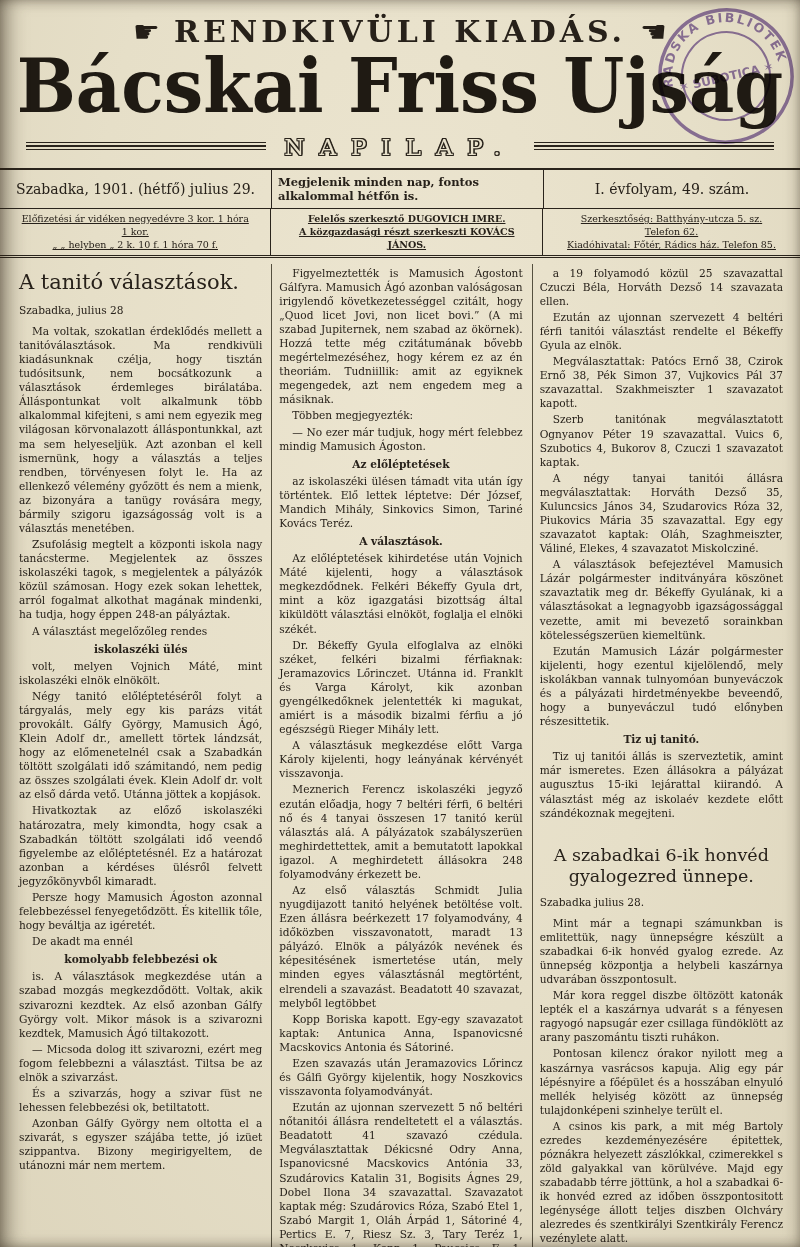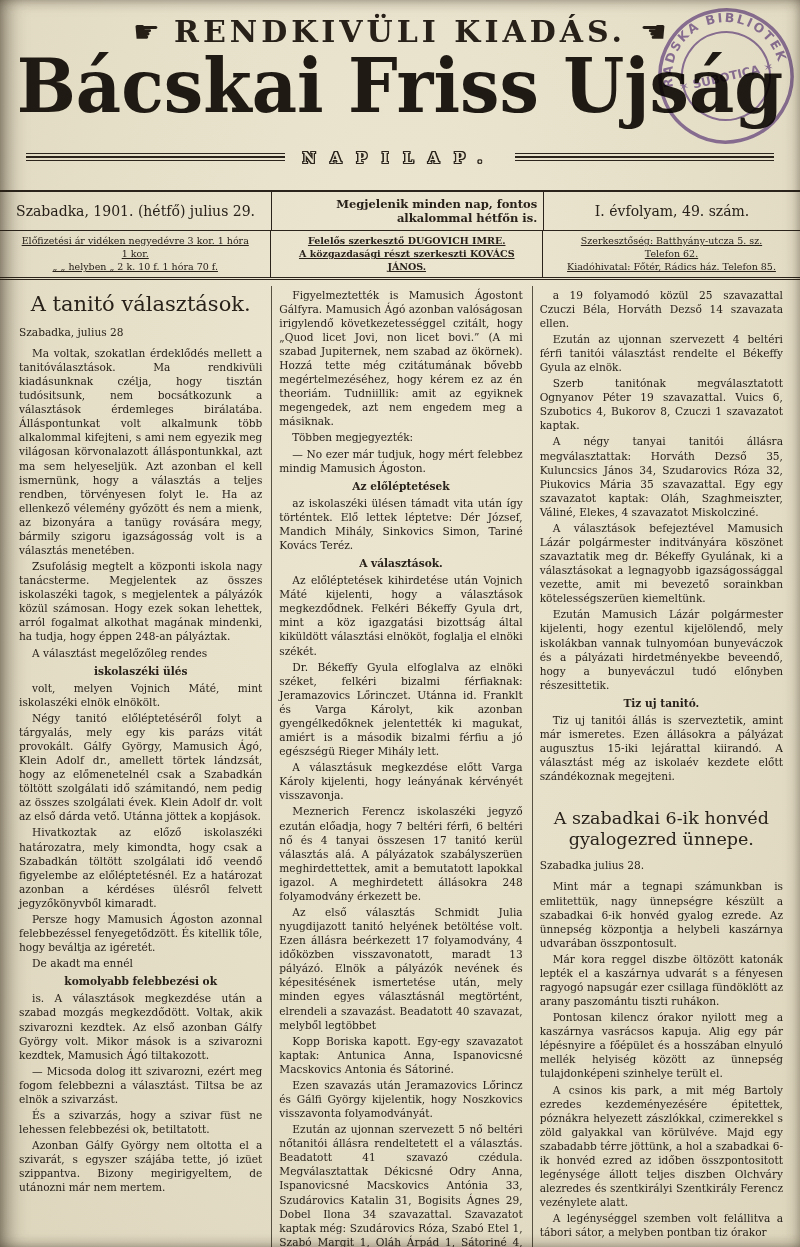--- a/index.html
+++ b/index.html
@@ -25,7 +25,7 @@
   .subtitle-row{display:flex;align-items:center;margin:10px 26px 8px 26px;}
   .rule-bundle{flex:1;height:9px;background:repeating-linear-gradient(to bottom,#2a241c 0 1.3px,transparent 1.3px 3.4px);}
   .subtitle{
-    margin:16px 18px;font-size:14px;font-weight:bold;letter-spacing:15px;color:#e8e1cb;
+    margin:0 18px;font-size:23px;font-weight:normal;letter-spacing:15px;color:#e8e1cb;
     text-shadow:-1.2px -1.2px 0 #2a241c,1.2px -1.2px 0 #2a241c,-1.2px 1.2px 0 #2a241c,1.2px 1.2px 0 #2a241c,0 1.2px 0 #2a241c,0 -1.2px 0 #2a241c,1.2px 0 0 #2a241c,-1.2px 0 0 #2a241c;
   }
   .stamp{position:absolute;top:2px;right:0;width:148px;height:148px;transform:rotate(-13deg);opacity:.8;mix-blend-mode:multiply;z-index:5;}

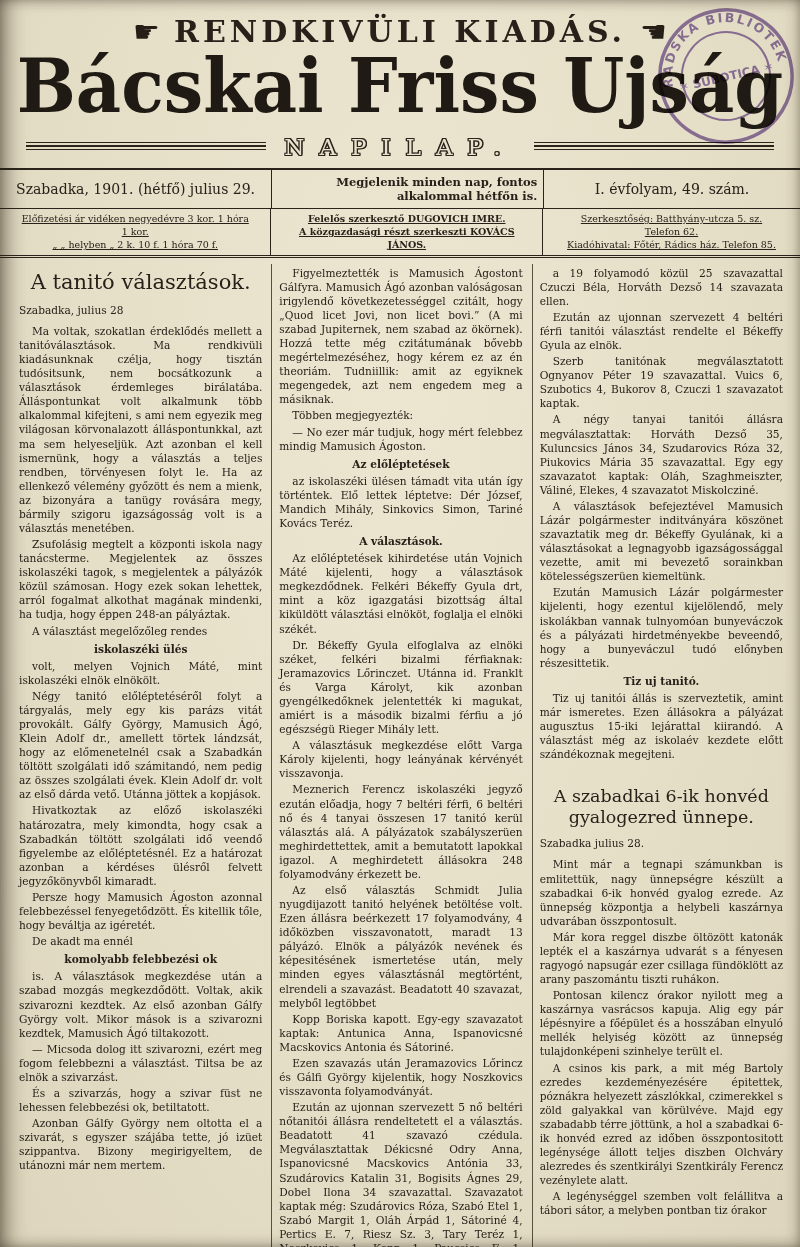--- a/index.html
+++ b/index.html
@@ -31,7 +31,7 @@
   .stamp{position:absolute;top:2px;right:0;width:148px;height:148px;transform:rotate(-13deg);opacity:.8;mix-blend-mode:multiply;z-index:5;}
   
   .masthead{border-top:2px solid #2a241c;border-bottom:1px solid #2a241c;display:flex;}
-  .masthead .cell{padding:5px 6px;display:flex;align-items:center;justify-content:center;text-align:right;}
+  .masthead .cell{padding:5px 6px;display:flex;align-items:center;justify-content:center;text-align:left;}
   .cell-date{width:34%;font-size:14px;}
   .cell-freq{width:34%;font-size:11.5px;font-weight:bold;border-left:1px solid #2a241c;border-right:1px solid #2a241c;}
   .cell-issue{width:32%;font-size:14px;}

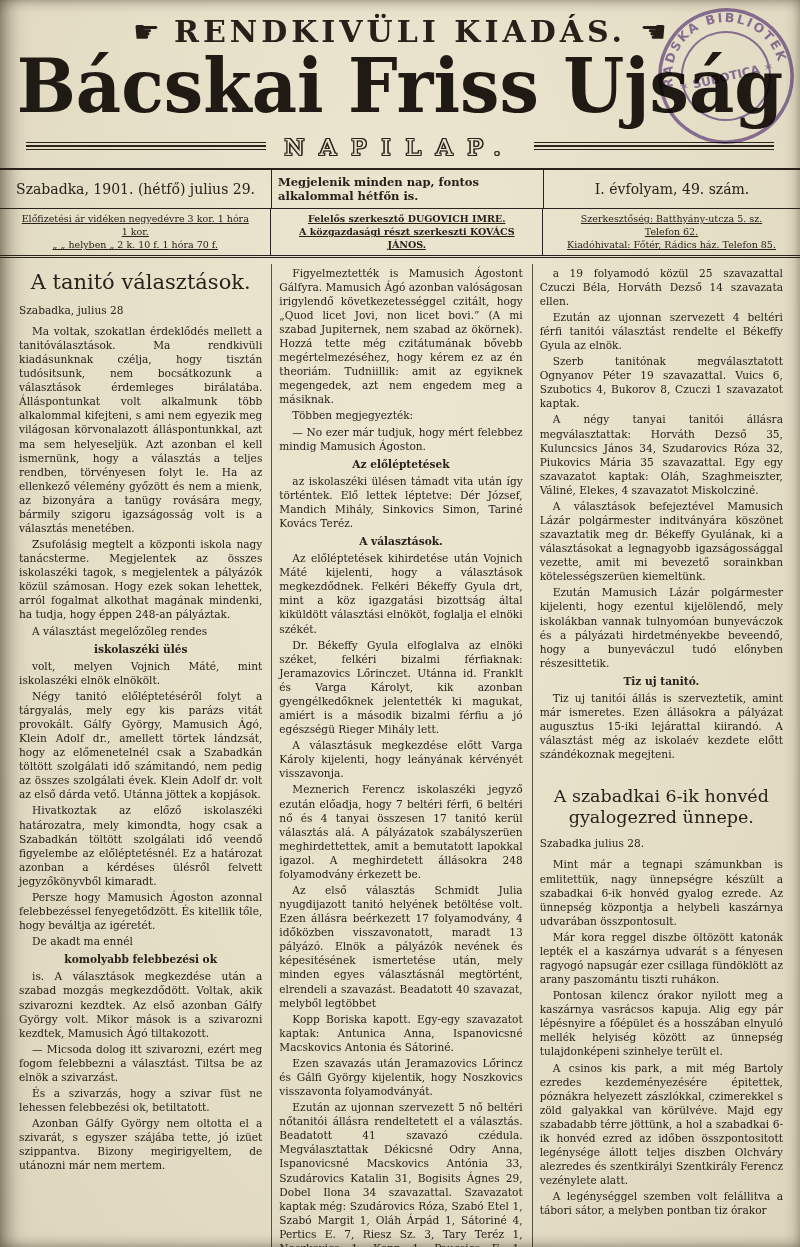--- a/index.html
+++ b/index.html
@@ -44,7 +44,7 @@
   .columns{flex:1;display:flex;padding:6px 8px 0 10px;overflow:hidden;}
   .col{flex:1;padding:2px 9px;overflow:hidden;font-size:10.6px;line-height:1.33;}
   .col + .col{border-left:1px solid #55503f;padding-left:7px;}
-  .blk-title{text-align:center;font-size:21px;line-height:1.15;margin:4px 0 9px;}
+  .blk-title{font-size:21px;line-height:1.15;margin:4px 0 9px;}
   .blk-section{text-align:center;font-size:17.5px;line-height:1.2;margin:25px 6px 8px;}
   .blk-dateline{text-align:left;margin:0 0 7px;}
   .blk-sub{text-align:center;font-weight:bold;margin:4px 0 3px;}

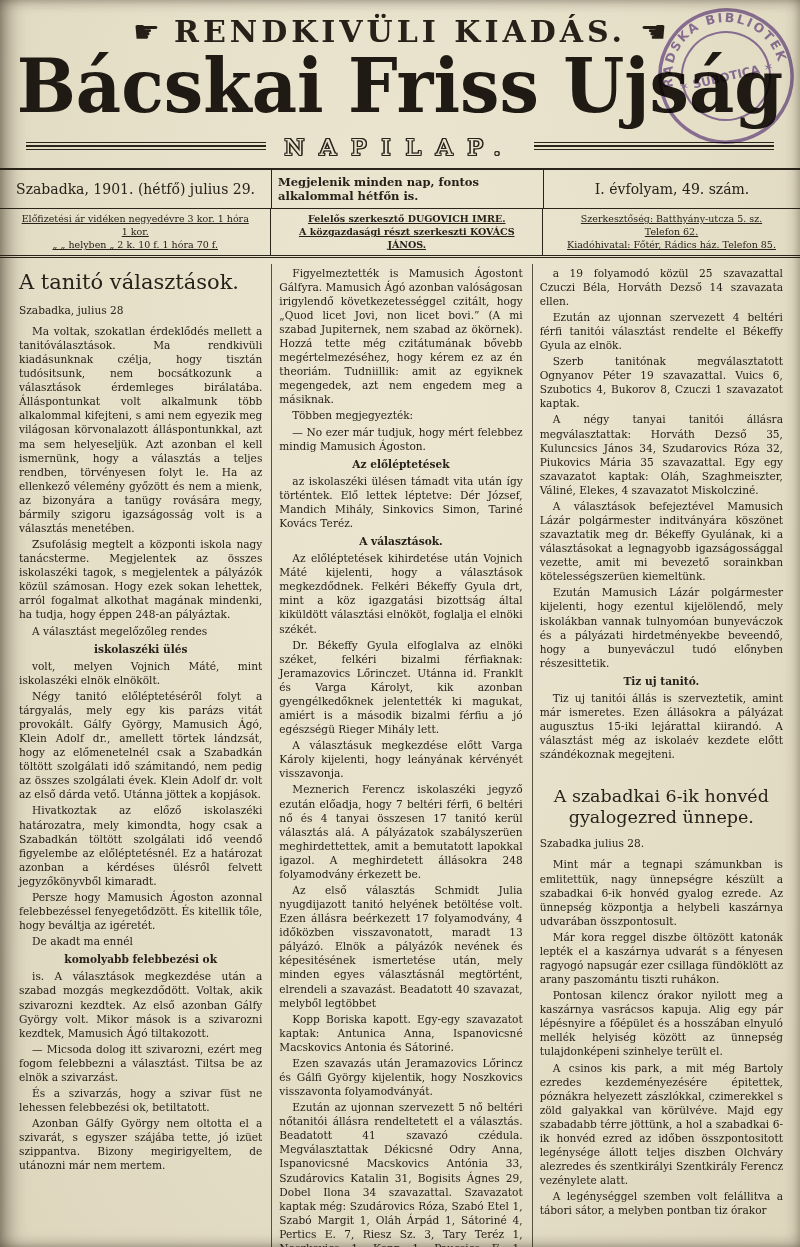--- a/index.html
+++ b/index.html
@@ -140,6 +140,7 @@
     <div class="col">
         <div class="blk blk-p">a 19 folyamodó közül 25 szavazattal Czuczi Béla, Horváth Dezső 14 szavazata ellen.</div>
         <div class="blk blk-p">Ezután az ujonnan szervezett 4 beltéri férfi tanitói választást rendelte el Békeffy Gyula az elnök.</div>
+        <div class="blk blk-p">Megválasztattak: Patócs Ernő 38, Czirok Ernő 38, Pék Simon 37, Vujkovics Pál 37 szavazattal. Szakhmeiszter 1 szavazatot kapott.</div>
         <div class="blk blk-p">Szerb tanitónak megválasztatott Ognyanov Péter 19 szavazattal. Vuics 6, Szubotics 4, Bukorov 8, Czuczi 1 szavazatot kaptak.</div>
         <div class="blk blk-p">A négy tanyai tanitói állásra megválasztattak: Horváth Dezső 35, Kuluncsics János 34, Szudarovics Róza 32, Piukovics Mária 35 szavazattal. Egy egy szavazatot kaptak: Oláh, Szaghmeiszter, Váliné, Elekes, 4 szavazatot Miskolcziné.</div>
         <div class="blk blk-p">A választások befejeztével Mamusich Lázár polgármester inditványára köszönet szavaztatik meg dr. Békeffy Gyulának, ki a választásokat a legnagyobb igazságossággal vezette, amit mi bevezető sorainkban kötelességszerüen kiemeltünk.</div>

